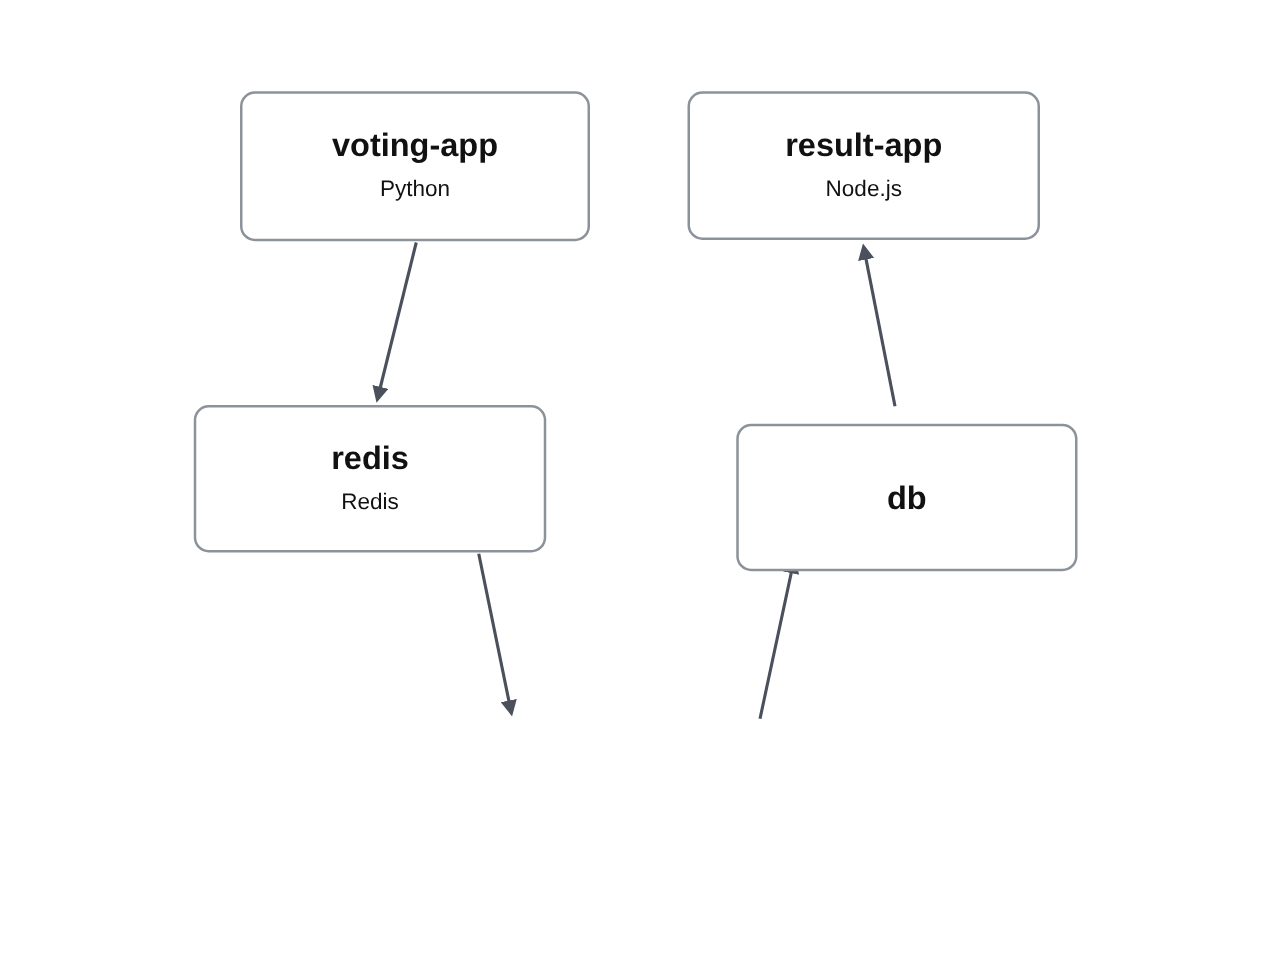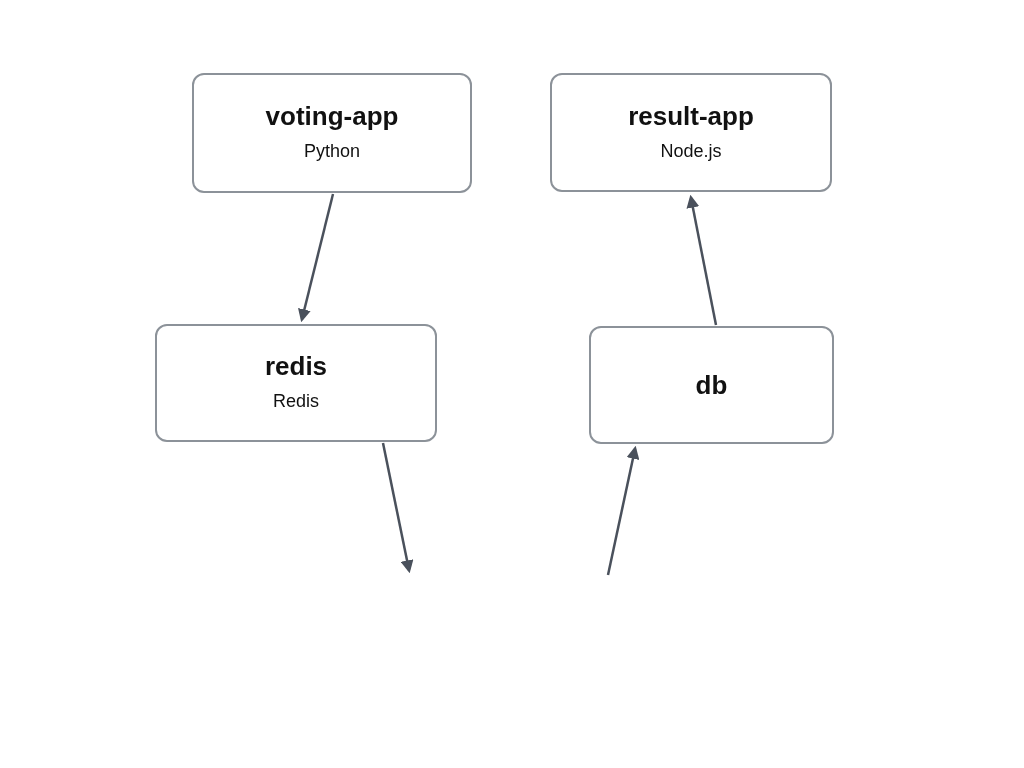--- a/index.html
+++ b/index.html
@@ -59,7 +59,7 @@
   #node-voting-app { left: 192px; top: 73px;  width: 280px; height: 120px; }
   #node-result-app { left: 550px; top: 73px;  width: 282px; height: 119px; }
   #node-redis      { left: 155px; top: 324px; width: 282px; height: 118px; }
-  #node-db         { left: 589px; top: 326px; width: 245px; height: 118px; }
+  #node-db         { left: 589px; top: 339px; width: 273px; height: 118px; }
   #node-worker     { left: 372px; top: 575px; width: 280px; height: 116px; }
 </style>
 </head>

